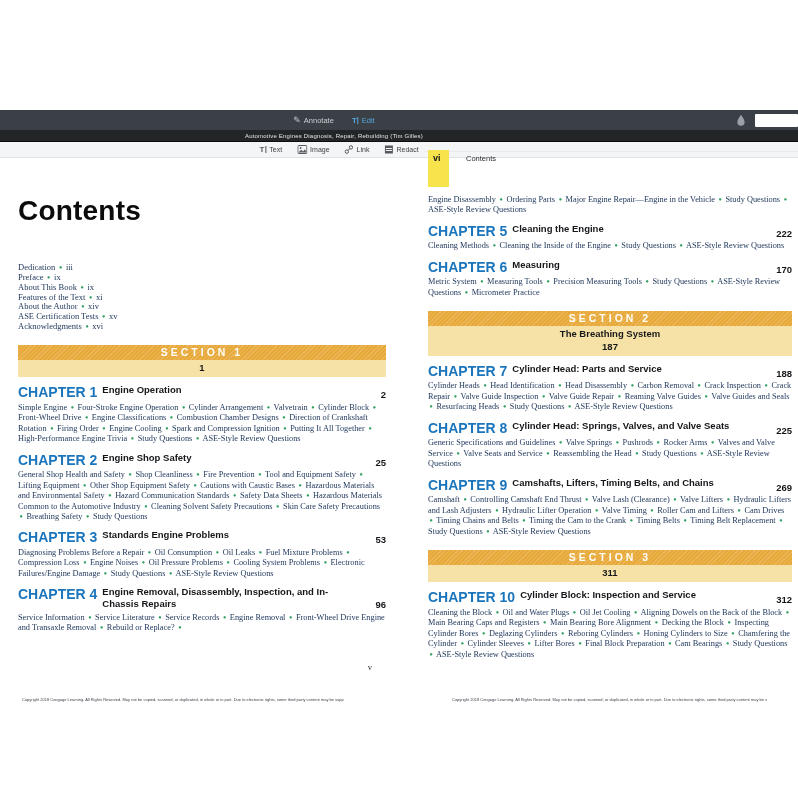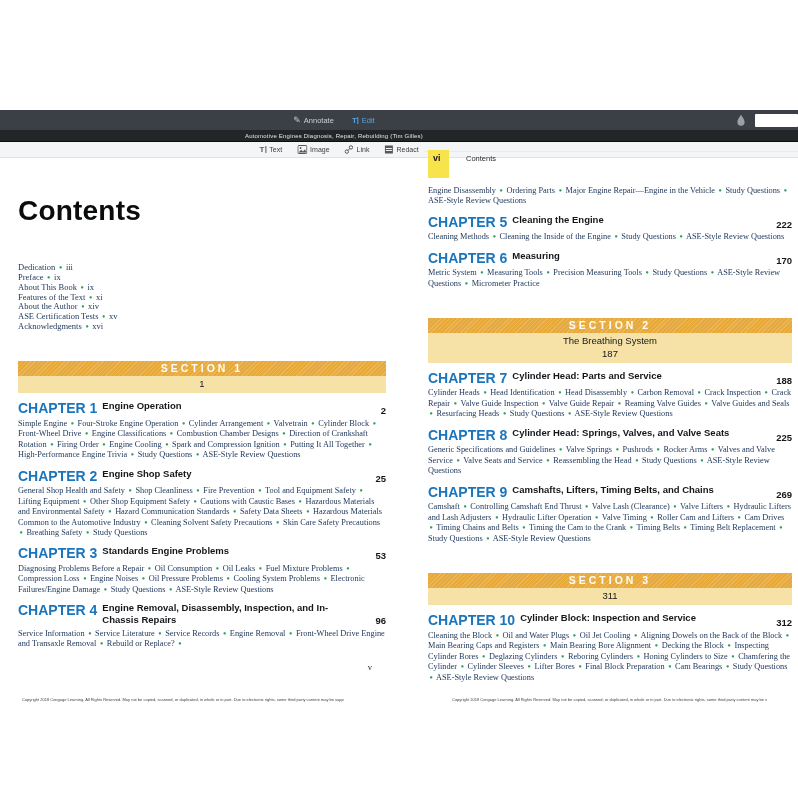--- a/index.html
+++ b/index.html
@@ -61,7 +61,7 @@
   .continuation { margin-top: 0; }
 
   .right-header { display: flex; align-items: flex-start; margin-bottom: 8px; }
-  #folio-box { background: #f7e34b; width: 21px; height: 28px; font-weight: bold; font-size: 9px; color: #17181a;
+  #folio-box { background: #f7e34b; width: 21px; height: 37px; font-weight: bold; font-size: 9px; color: #17181a;
                padding: 3px 0 0 5px; }
   #running-head { font-size: 7.5px; color: #2a2c2e; margin: 4px 0 0 17px; }
 

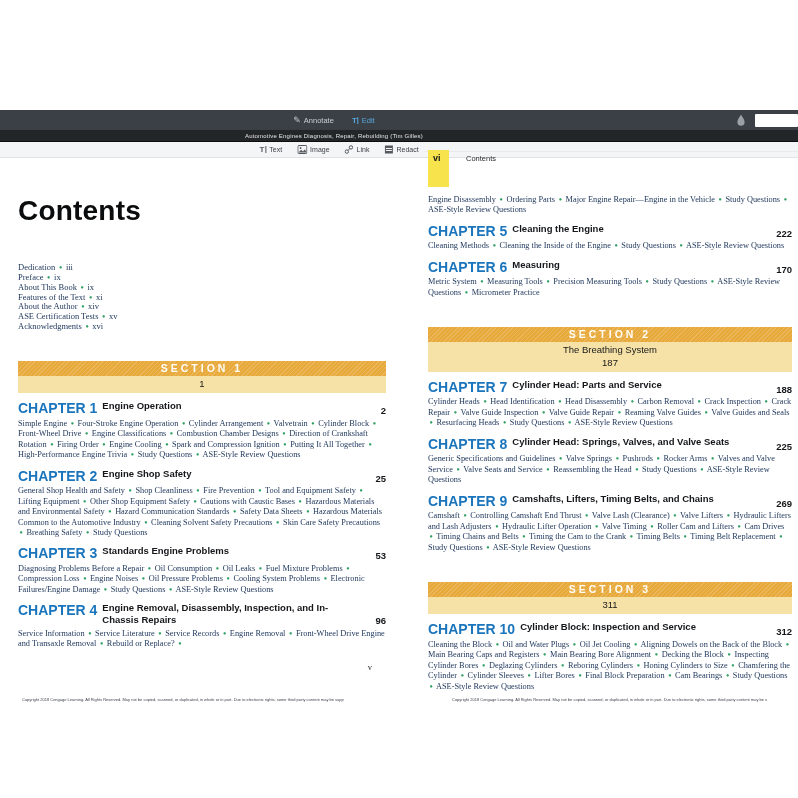--- a/index.html
+++ b/index.html
@@ -44,7 +44,7 @@
 
   .bullet { color: #2f9e63; font-size: 5.5px; vertical-align: 1px; margin: 0 1.5px; }
 
-  .section-banner { margin-top: 29px; }
+  .section-banner { margin-top: 13px; }
   .sec-top { background-color: #e8a93b;
              background-image: repeating-linear-gradient(135deg, rgba(255,255,255,0.16) 0px, rgba(255,255,255,0.16) 1px, transparent 1px, transparent 3px);
              color: #fffdf6; text-align: center; font-weight: bold; font-size: 10.5px; letter-spacing: 3px;

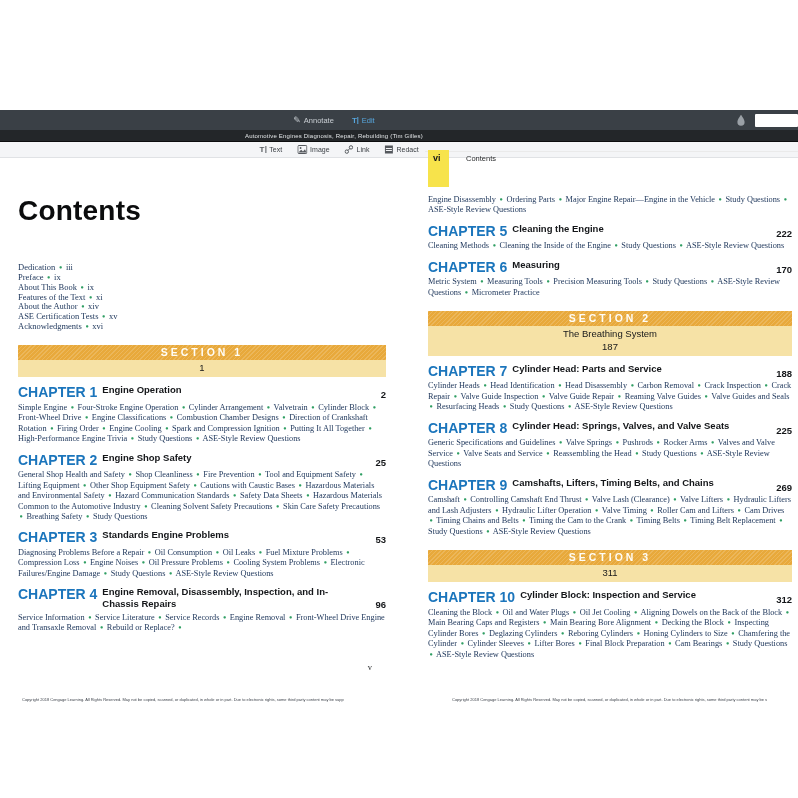--- a/index.html
+++ b/index.html
@@ -49,7 +49,7 @@
              background-image: repeating-linear-gradient(135deg, rgba(255,255,255,0.16) 0px, rgba(255,255,255,0.16) 1px, transparent 1px, transparent 3px);
              color: #fffdf6; text-align: center; font-weight: bold; font-size: 10.5px; letter-spacing: 3px;
              padding: 1px 0 2px; }
-  .sec-bottom { background: #f6e2a6; text-align: center; font-weight: normal; color: #17181a; font-size: 9.5px;
+  .sec-bottom { background: #f6e2a6; text-align: center; font-weight: bold; color: #17181a; font-size: 9.5px;
                 line-height: 1.3; padding: 2px 6px 3px; }
 
   .chapter { margin-top: 7px; }

